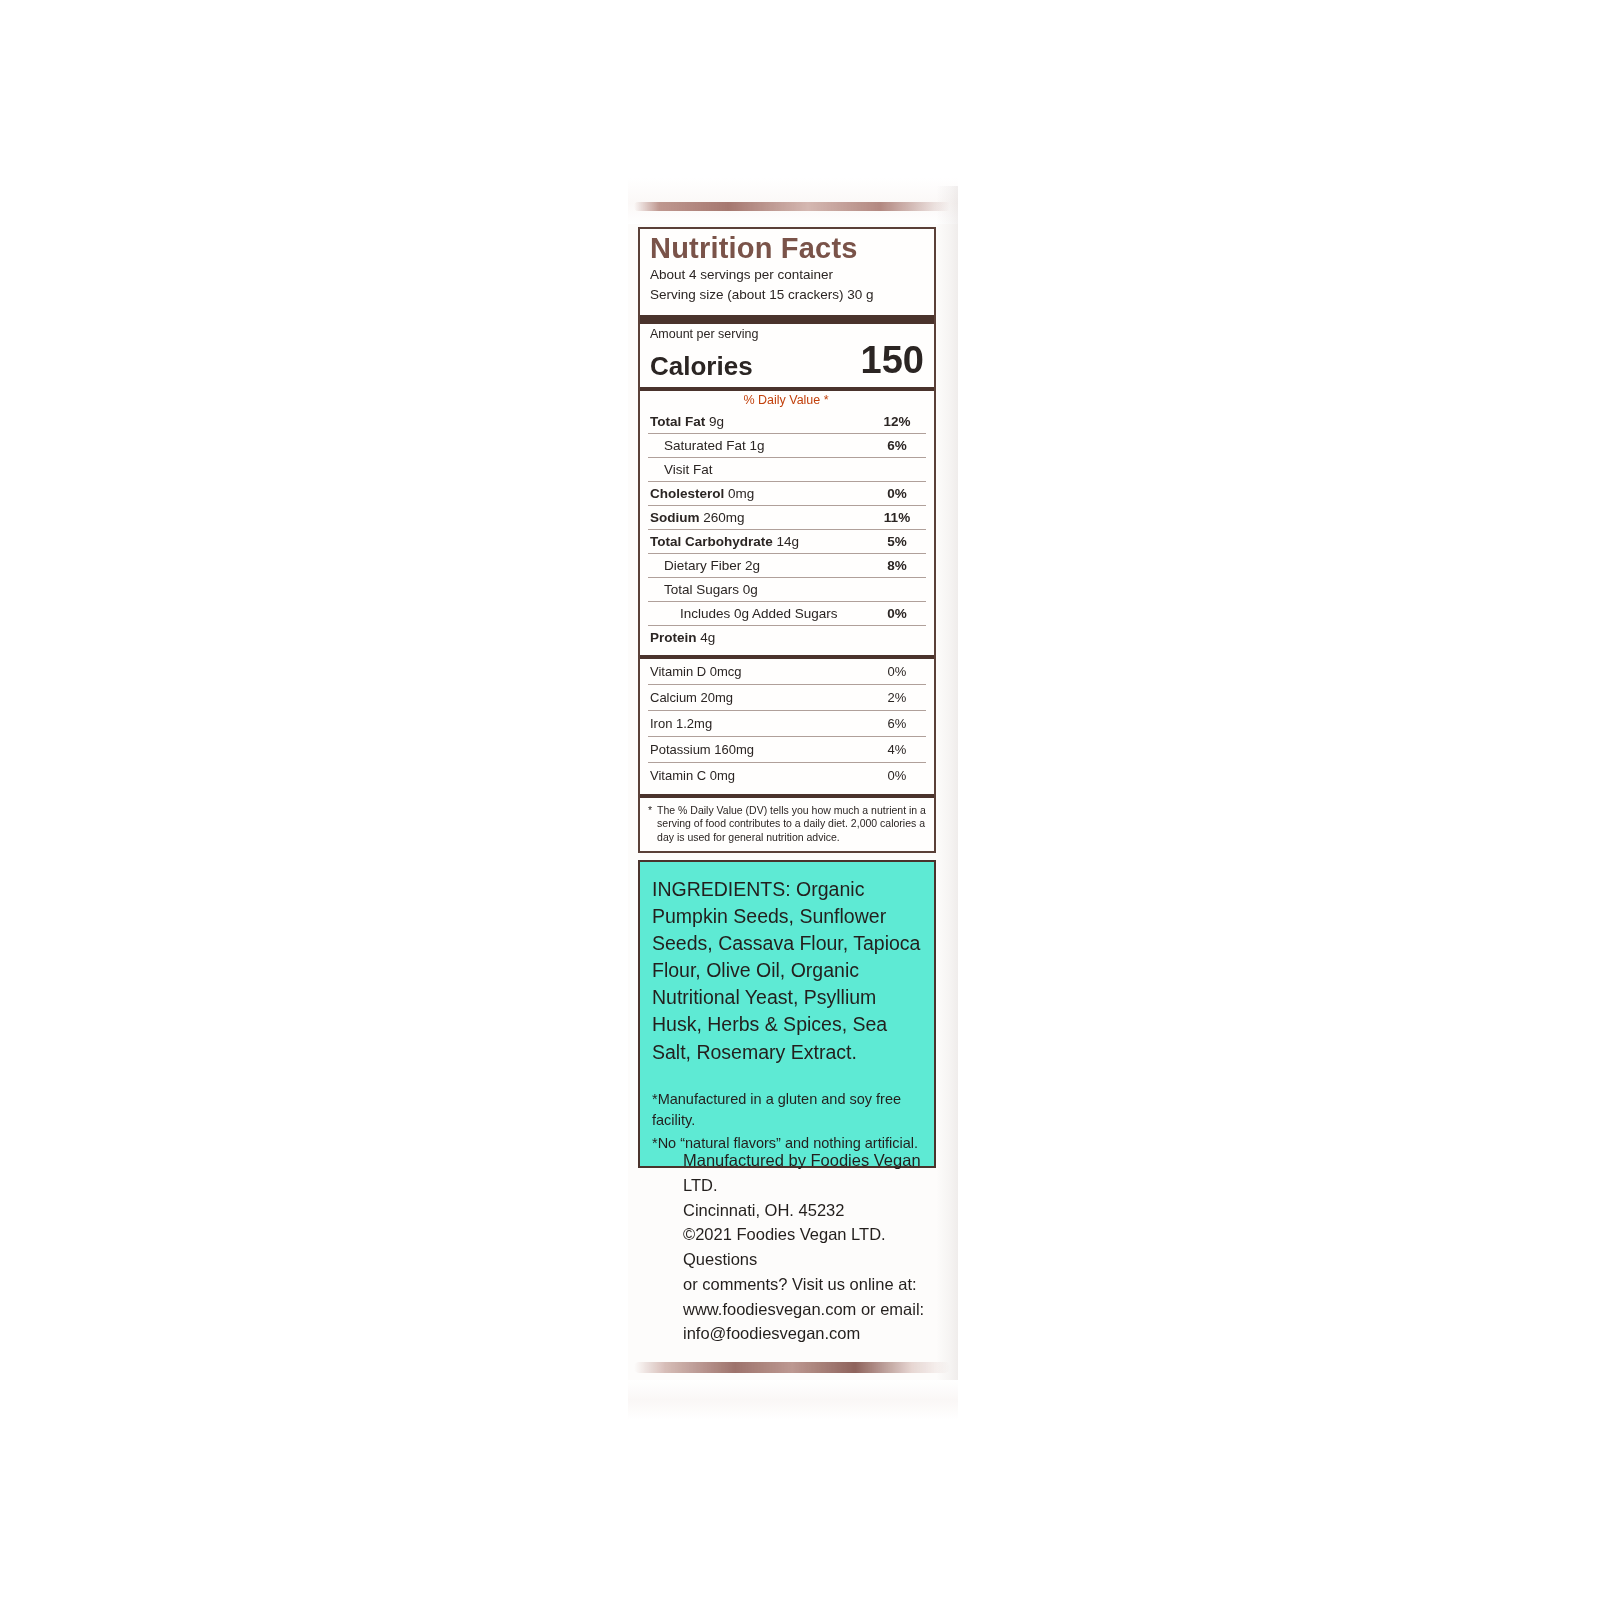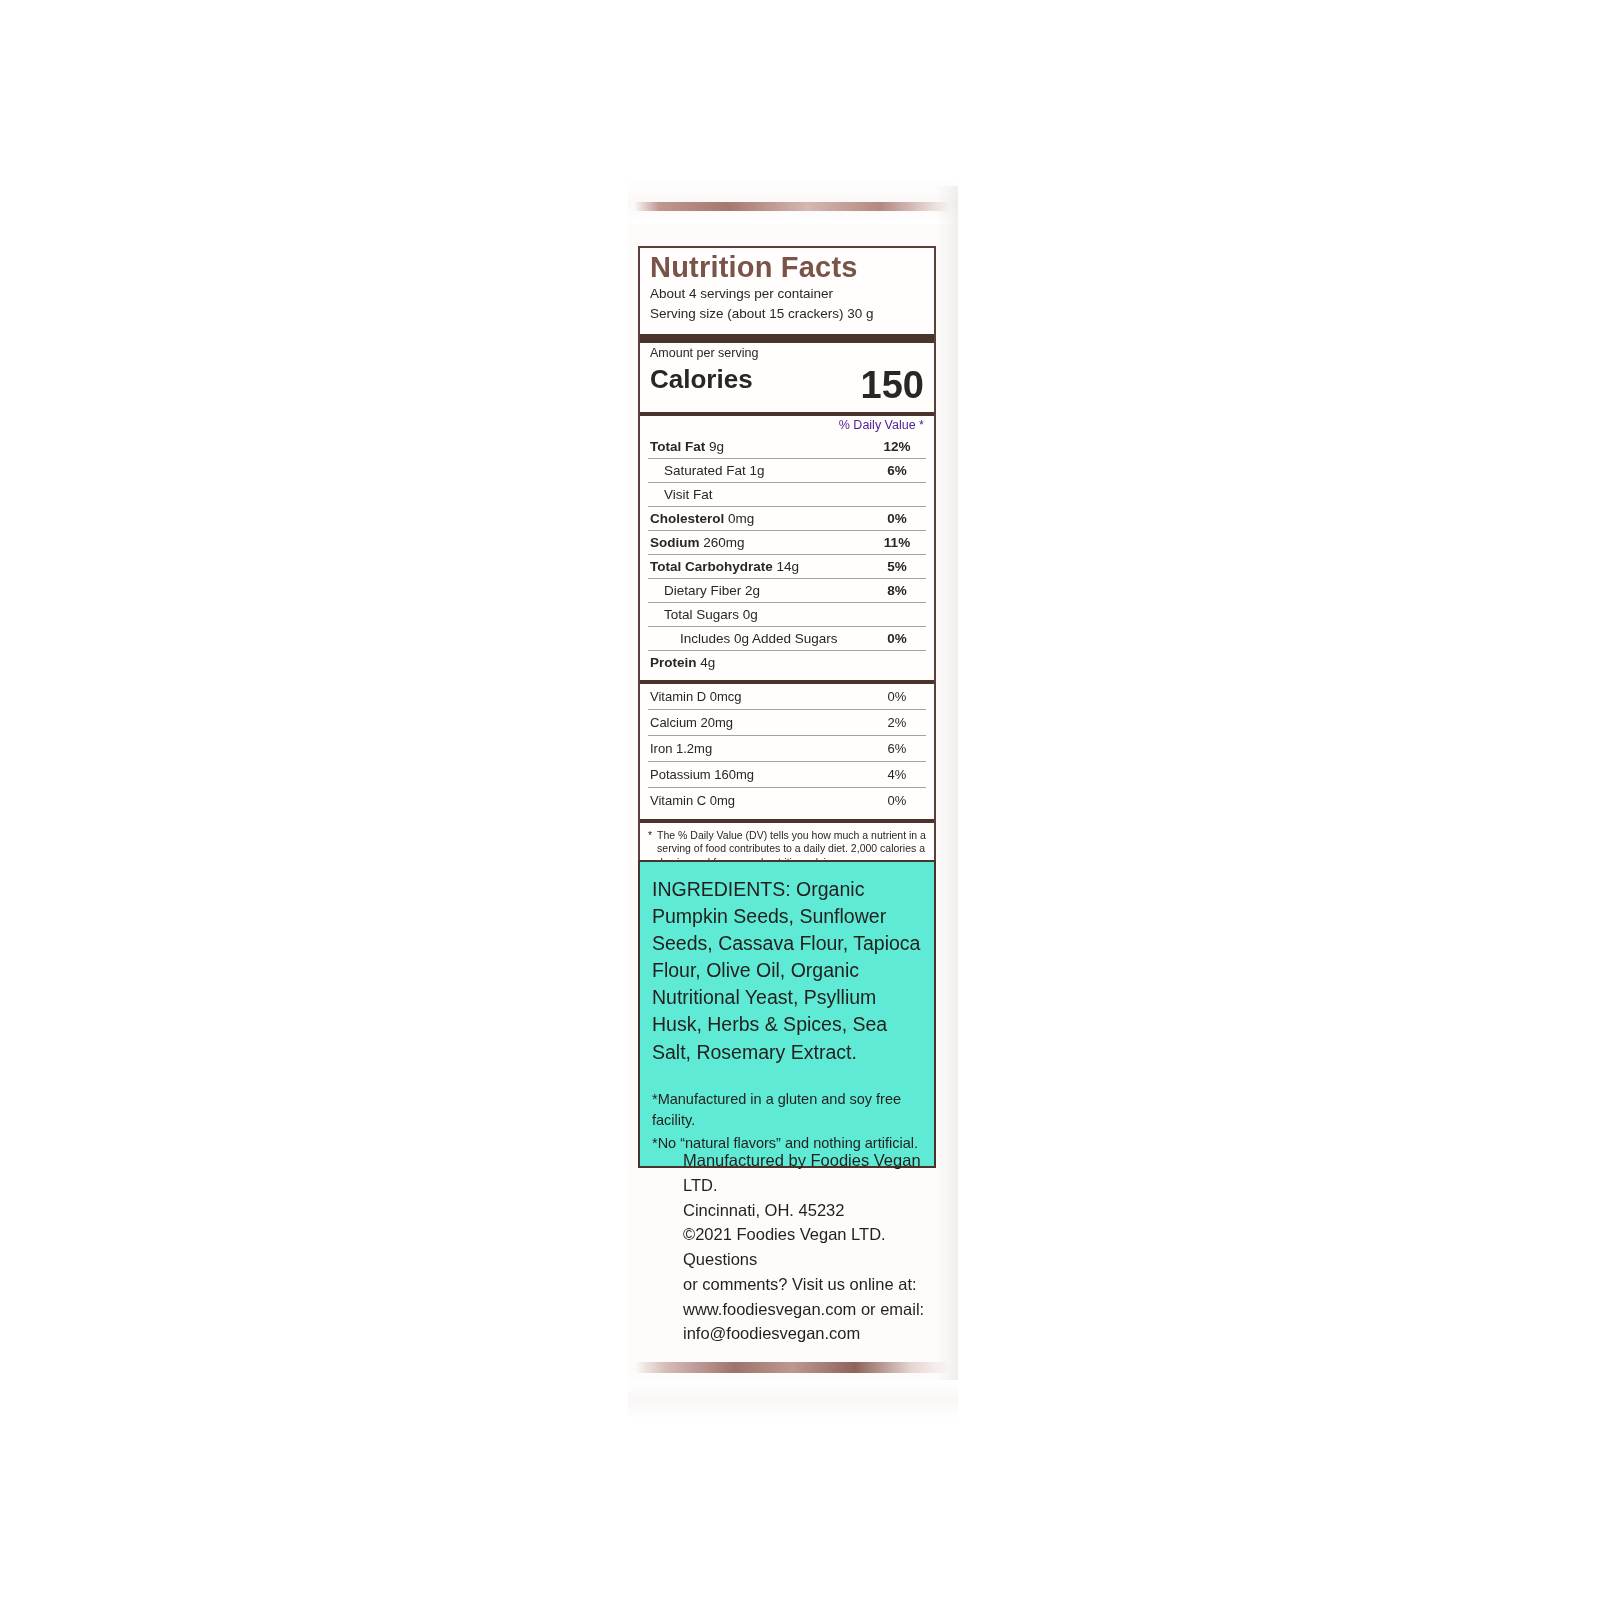--- a/index.html
+++ b/index.html
@@ -88,7 +88,7 @@
   #nutrition-box {
     position: absolute;
     left: 638px;
-    top: 246px;
+    top: 227px;
     width: 298px;
     box-sizing: border-box;
     border: 2px solid #5a4038;

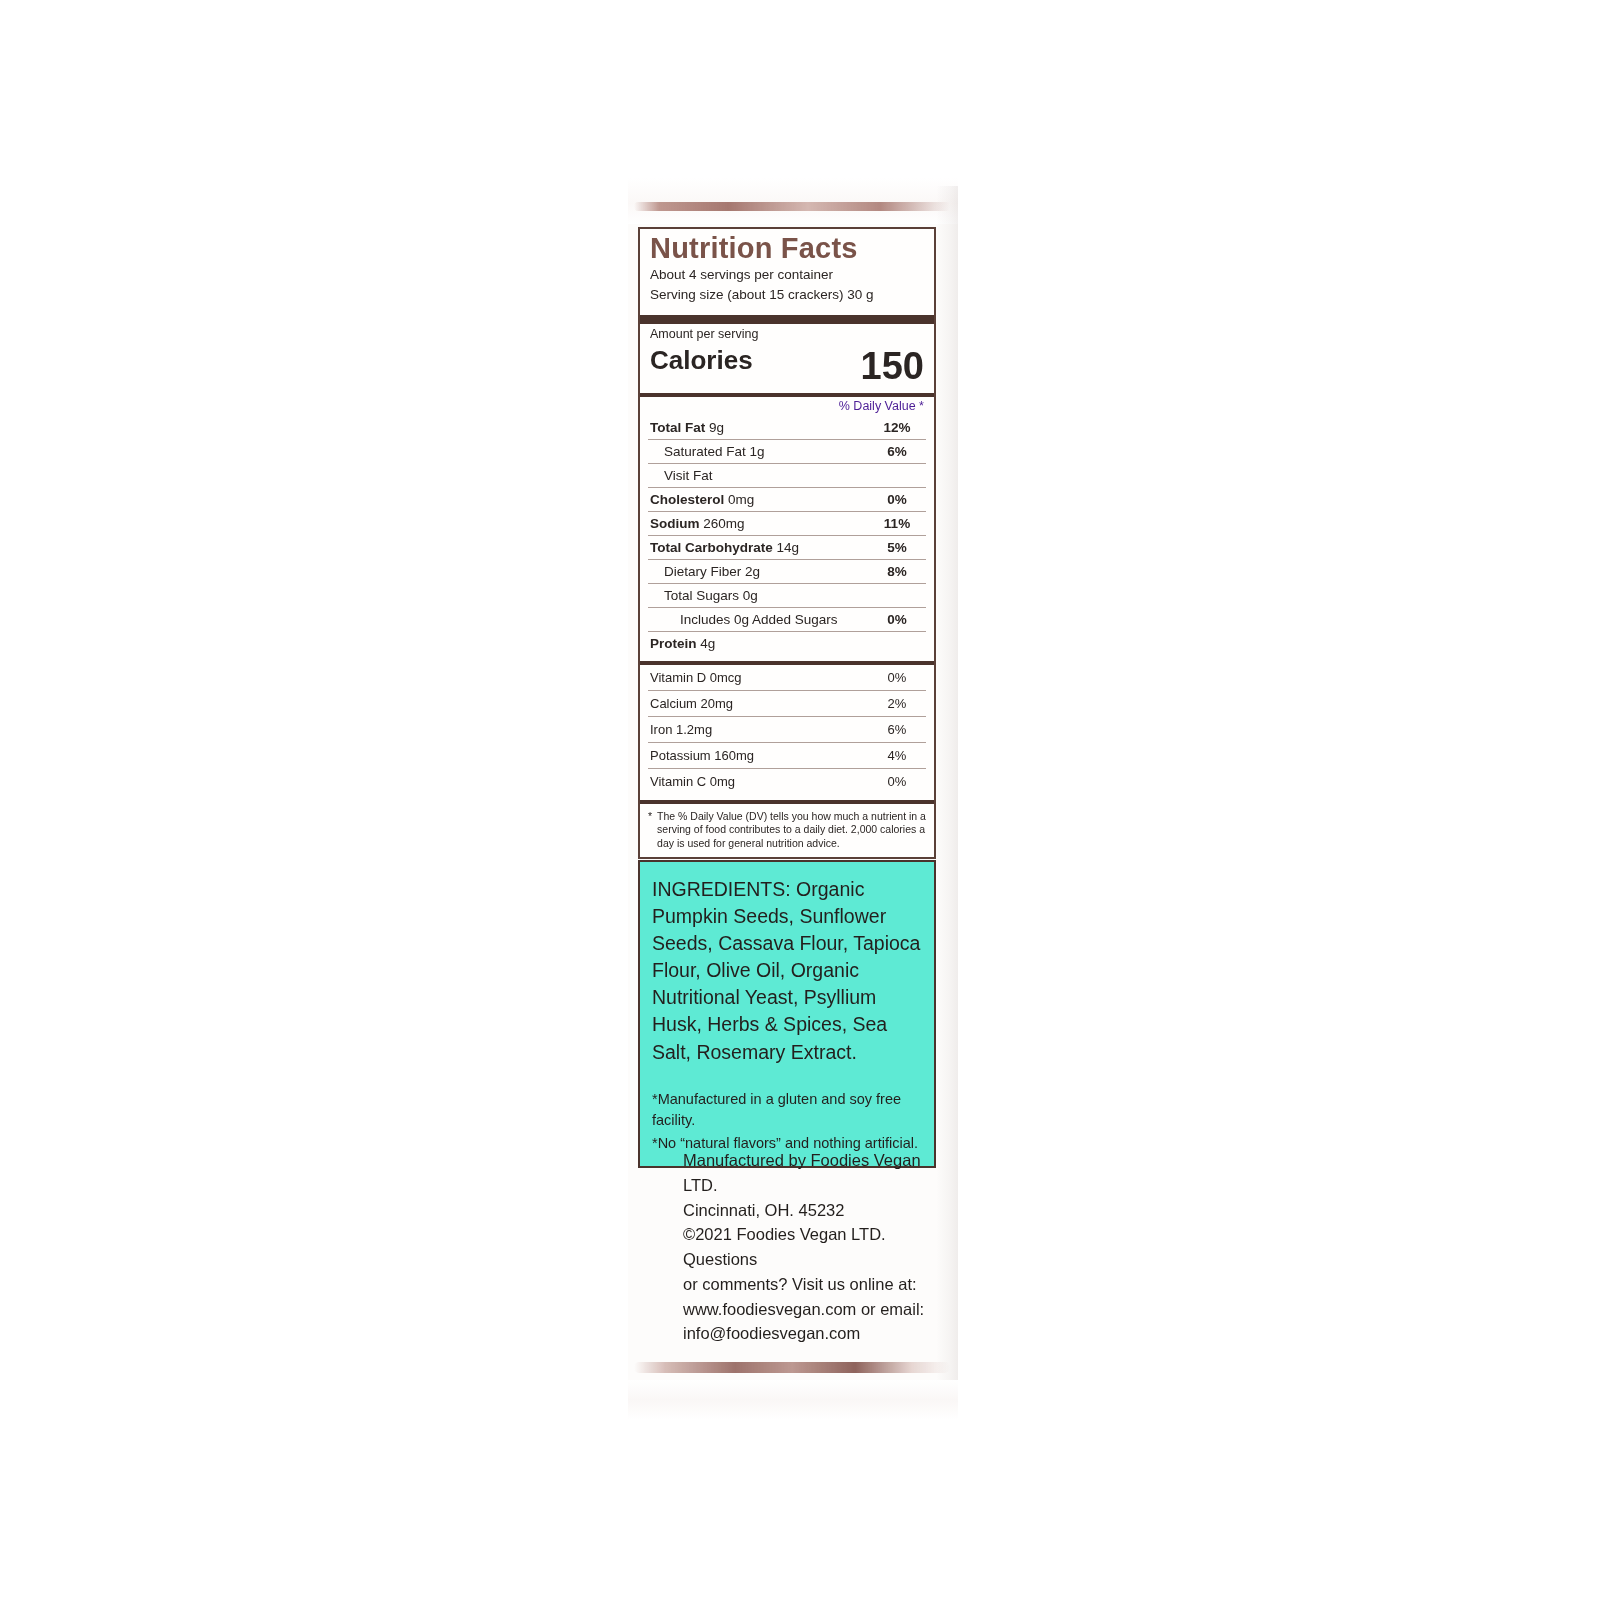--- a/index.html
+++ b/index.html
@@ -126,9 +126,9 @@
   .amount-per { font-size: 12.5px; padding: 3px 0 0 2px; color: #2b2523; }
   .cal-row {
     display: flex;
+    align-items: flex-end;
     justify-content: space-between;
     padding: 0 2px 2px 2px;
-    margin-top: 6px;
   }
   .cal-label { font-size: 26px; font-weight: bold; color: #2b2523; line-height: 1; }
   .cal-value { font-size: 38px; font-weight: bold; color: #2b2523; line-height: 1; }

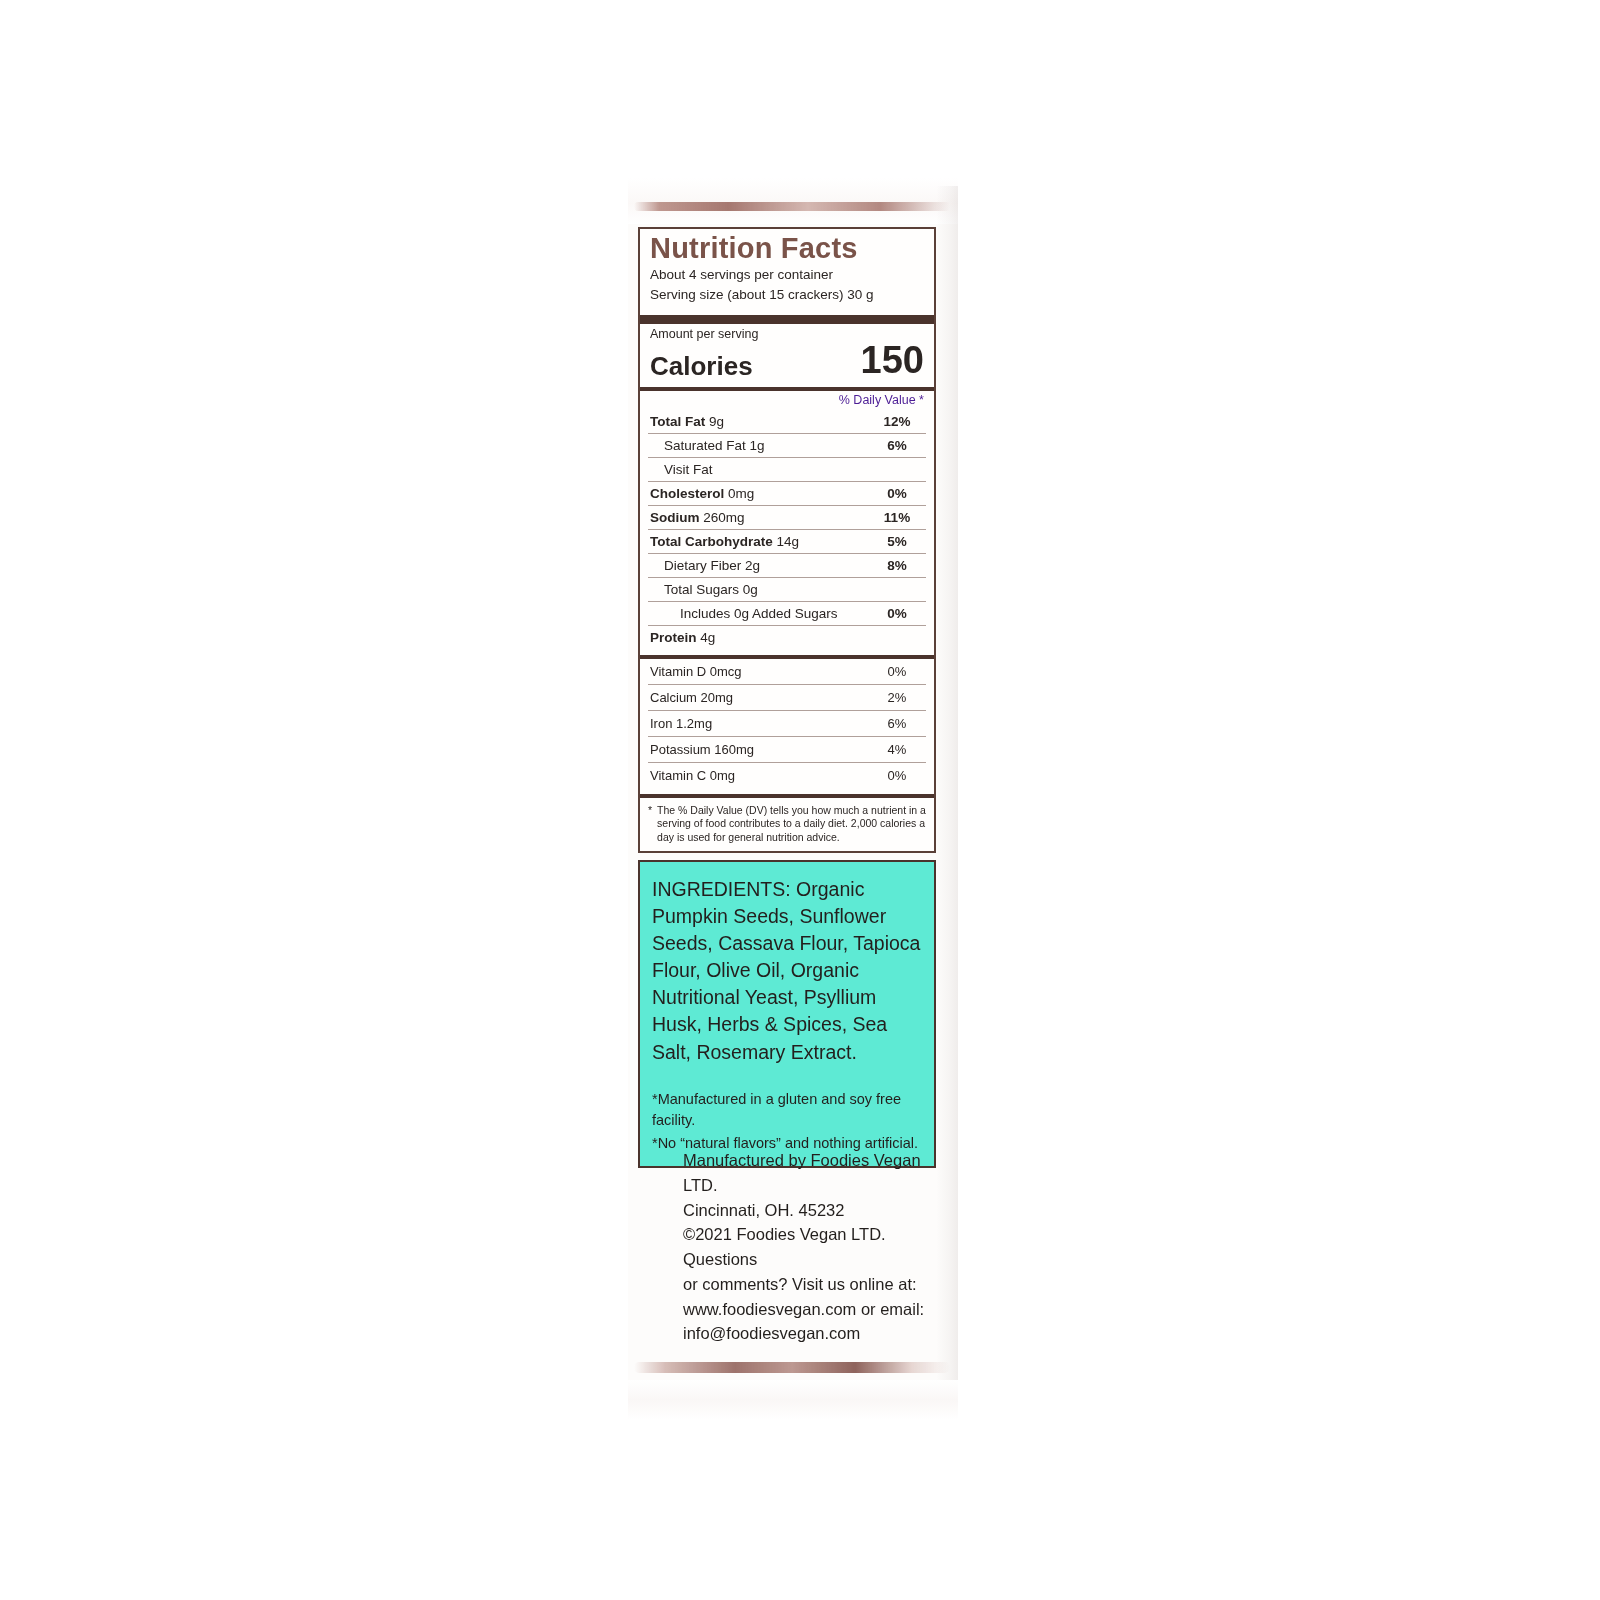--- a/index.html
+++ b/index.html
@@ -134,10 +134,10 @@
   .cal-value { font-size: 38px; font-weight: bold; color: #2b2523; line-height: 1; }
 
   .dv-head {
-    text-align: right;
+    text-align: center;
     font-size: 12.5px;
     padding: 2px 2px 3px 0;
-    color: #4c1d95;
+    color: #c2410c;
   }
 
   table.nf-table {

